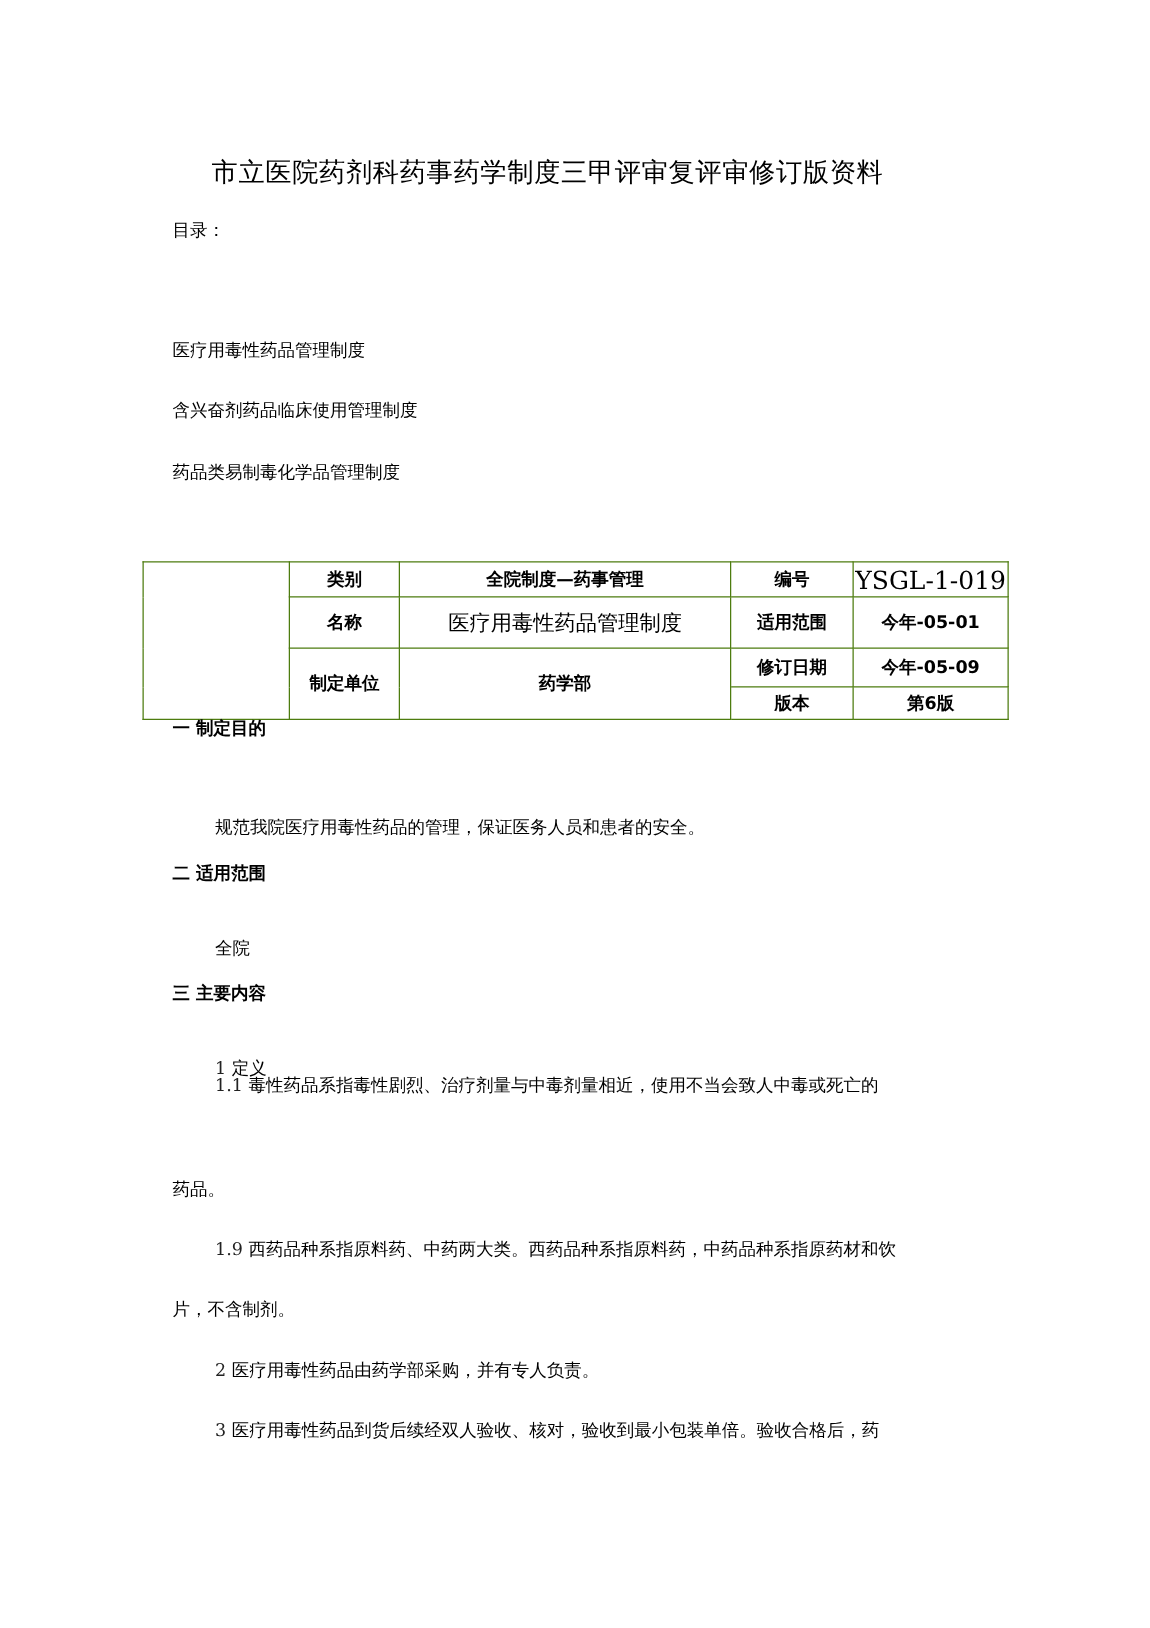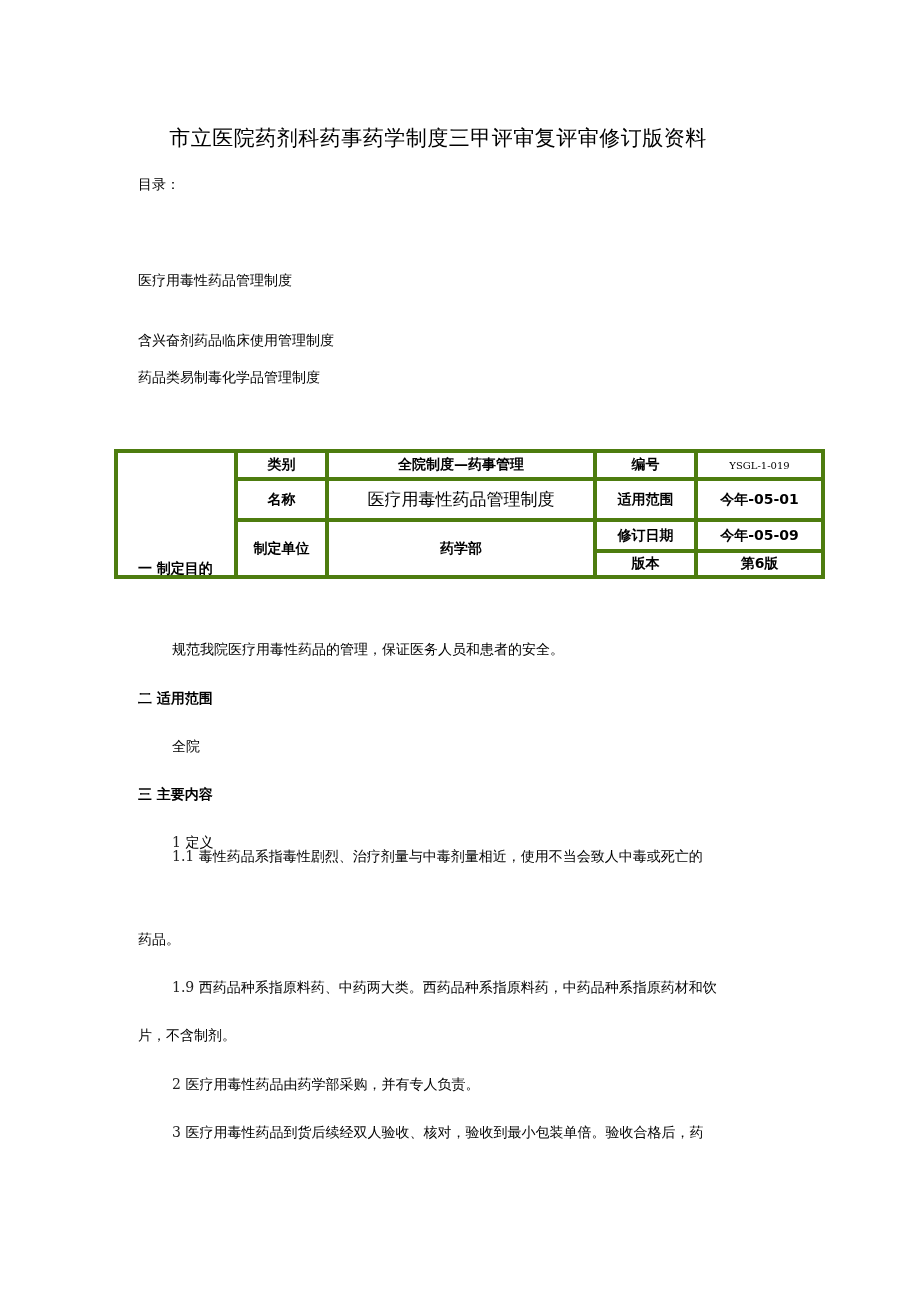--- a/index.html
+++ b/index.html
@@ -25,7 +25,7 @@
 <div class="title">市立医院药剂科药事药学制度三甲评审复评审修订版资料</div>
 <div class="toc-label">目录：</div>
 <div class="toc-item" style="top:272px">医疗用毒性药品管理制度</div>
-<div class="toc-item" style="top:332px">含兴奋剂药品临床使用管理制度</div>
+<div class="toc-item" style="top:320px">含兴奋剂药品临床使用管理制度</div>
 <div class="toc-item" style="top:369px">药品类易制毒化学品管理制度</div>
 
 <table class="meta">

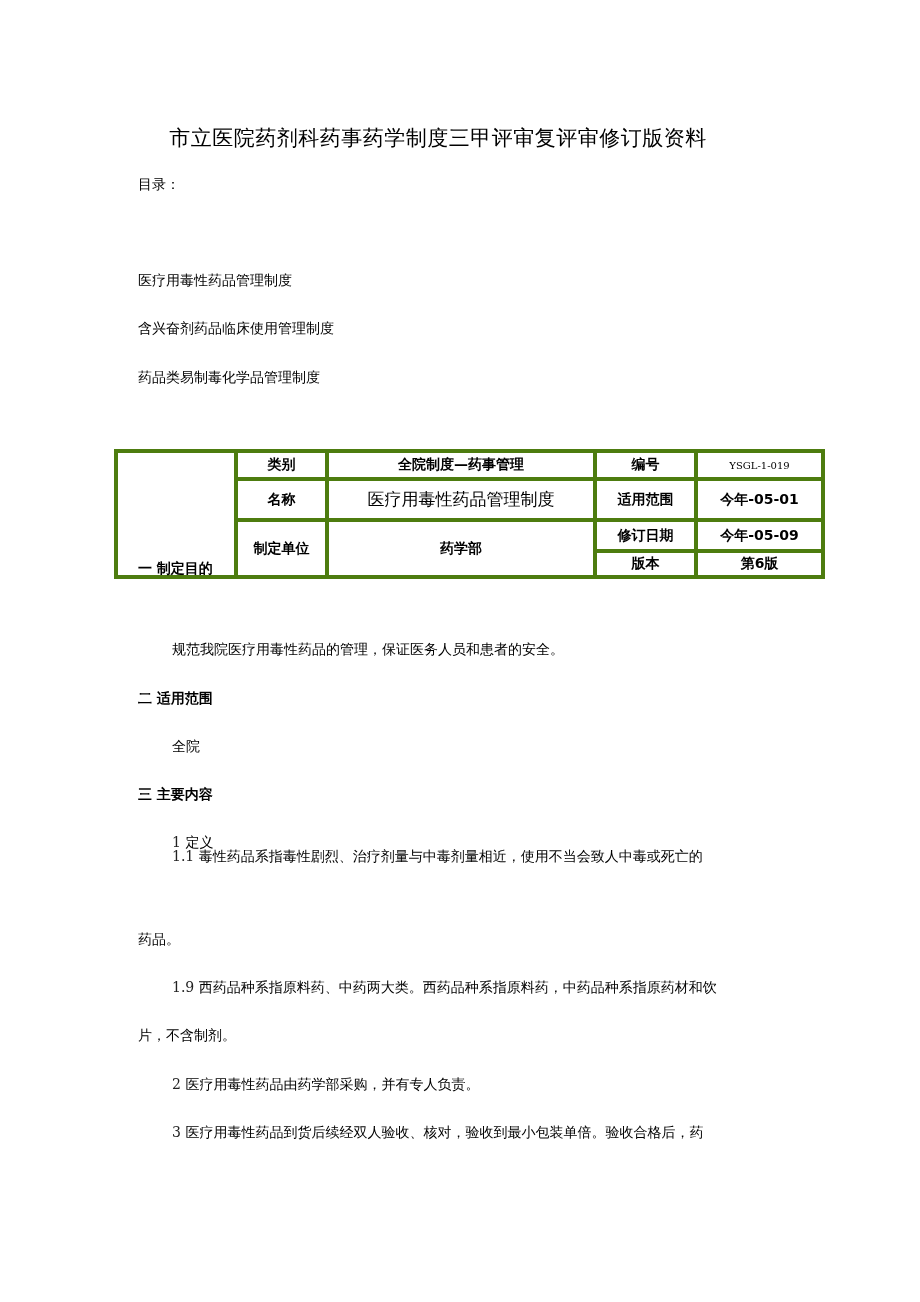--- a/index.html
+++ b/index.html
@@ -11,7 +11,7 @@
   .toc-item { position: absolute; left: 138px; font-size: 14px; }
   table.meta { position: absolute; top: 449px; left: 114px; border-collapse: collapse;
                font-size: 14px; }
-  table.meta td { border: 4px solid #4d7c0f; text-align: center; vertical-align: middle; padding: 0; }
+  table.meta td { border: 1px solid #4d7c0f; text-align: center; vertical-align: middle; padding: 0; }
   .b { font-weight: bold; }
   .mono { font-family: "DejaVu Serif", "Liberation Serif", serif; font-size: 10px; }
   .sec { position: absolute; left: 138px; font-size: 14px; font-weight: bold; }

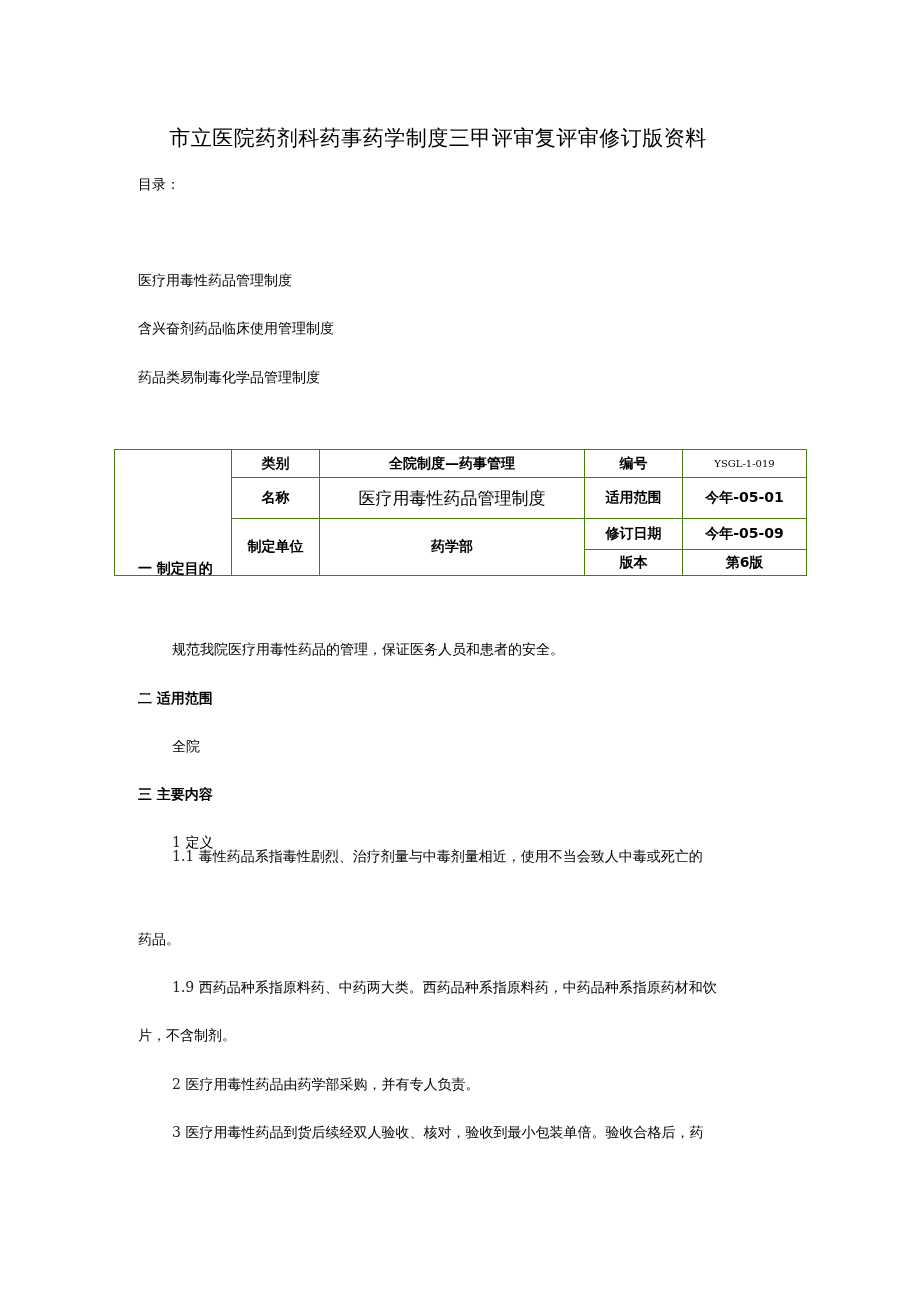--- a/index.html
+++ b/index.html
@@ -13,7 +13,7 @@
                font-size: 14px; }
   table.meta td { border: 1px solid #4d7c0f; text-align: center; vertical-align: middle; padding: 0; }
   .b { font-weight: bold; }
-  .mono { font-family: "DejaVu Serif", "Liberation Serif", serif; font-size: 10px; }
+  .mono { font-family: "DejaVu Serif", "Liberation Serif", serif; font-size: 20px; }
   .sec { position: absolute; left: 138px; font-size: 14px; font-weight: bold; }
   .para { position: absolute; left: 138px; width: 650px; font-size: 14px; }
   .indent { left: 172px; }

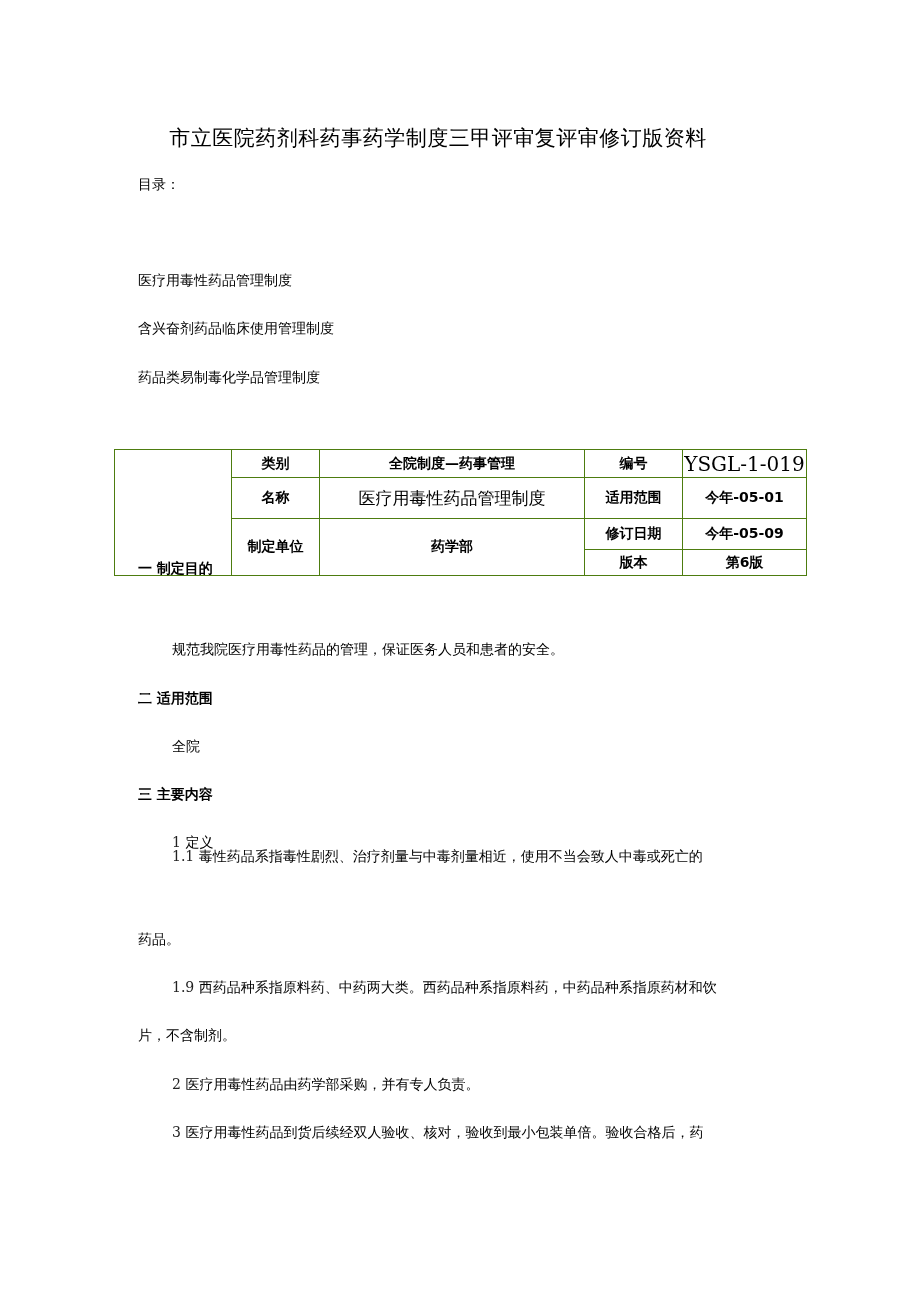--- a/index.html
+++ b/index.html
@@ -56,7 +56,7 @@
 </tbody>
   </table>
 
-<div class="sec" style="top:560px">一  制定目的</div>
+<div class="sec" style="top:574px">一  制定目的</div>
 <div class="para indent" style="top:641px">规范我院医疗用毒性药品的管理，保证医务人员和患者的安全。</div>
 
 <div class="sec" style="top:690px">二  适用范围</div>

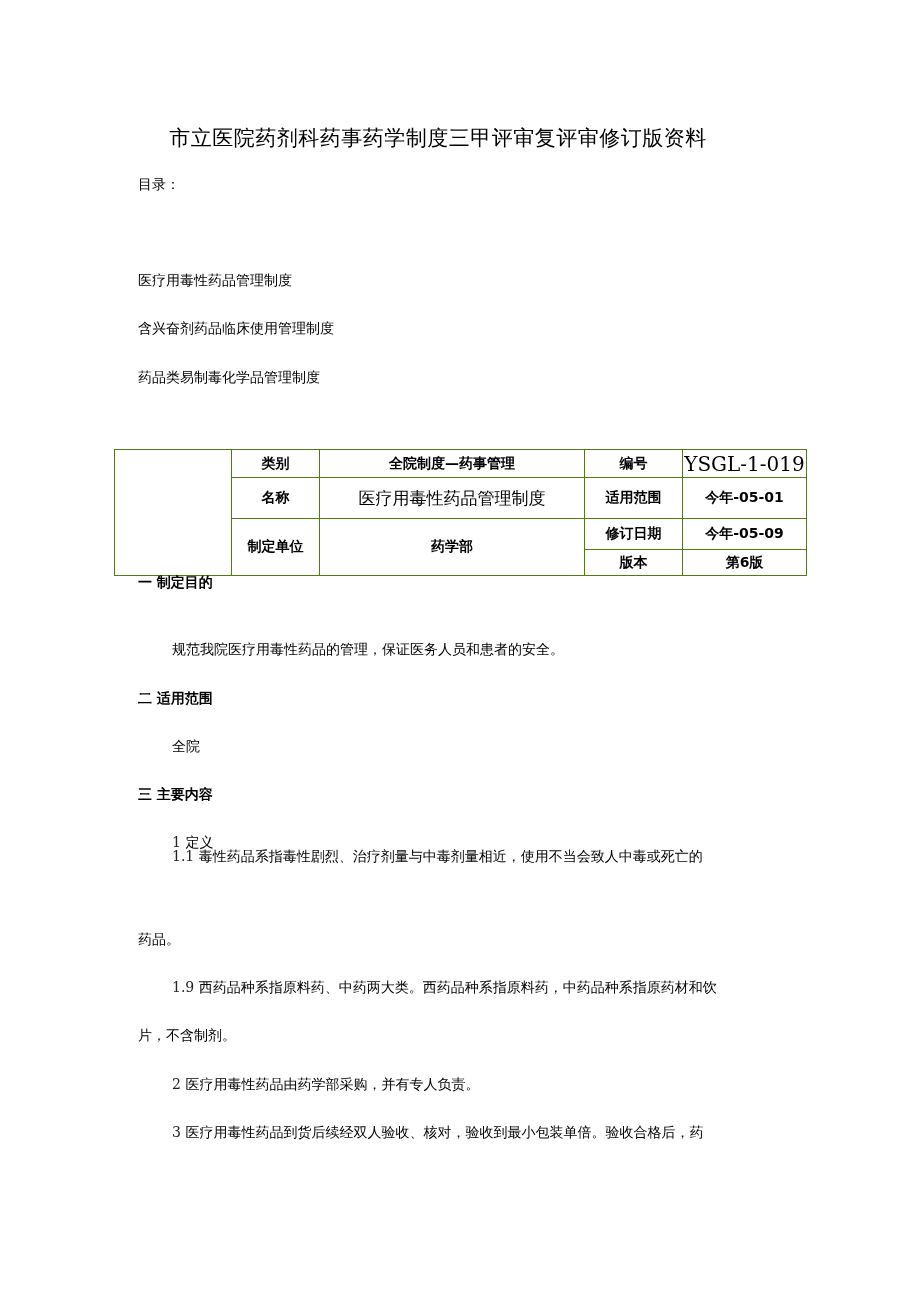--- a/index.html
+++ b/index.html
@@ -15,7 +15,7 @@
   .b { font-weight: bold; }
   .mono { font-family: "DejaVu Serif", "Liberation Serif", serif; font-size: 20px; }
   .sec { position: absolute; left: 138px; font-size: 14px; font-weight: bold; }
-  .para { position: absolute; left: 138px; width: 650px; font-size: 14px; }
+  .para { position: absolute; left: 138px; width: 650px; font-size: 14px; margin-top: 12px; }
   .indent { left: 172px; }
   .num { font-family: "DejaVu Serif", "Liberation Serif", serif; font-size: 14px; color:#222; }
 </style>

